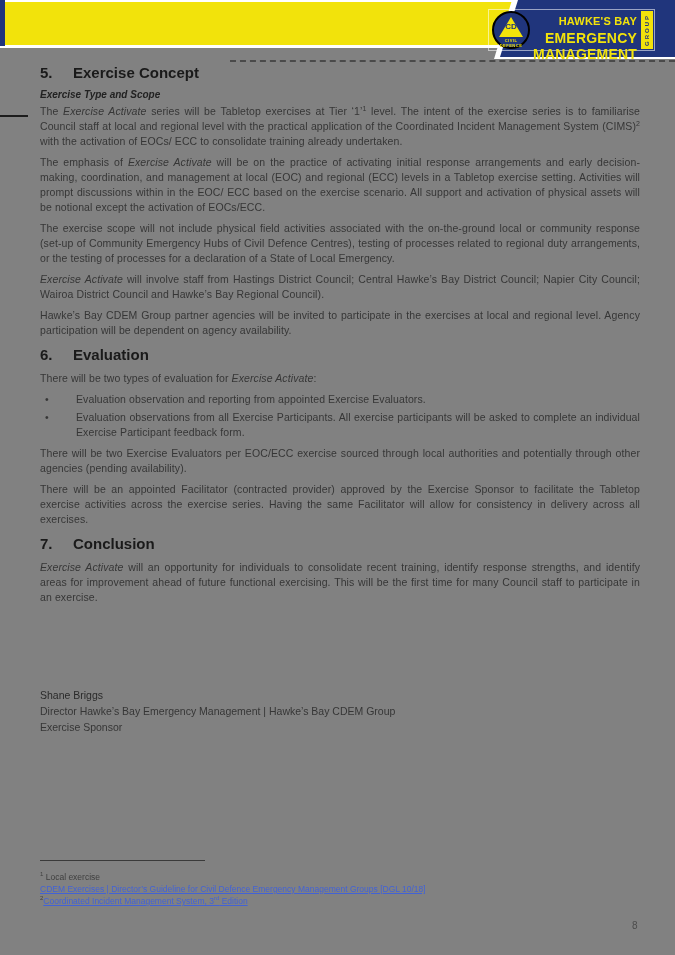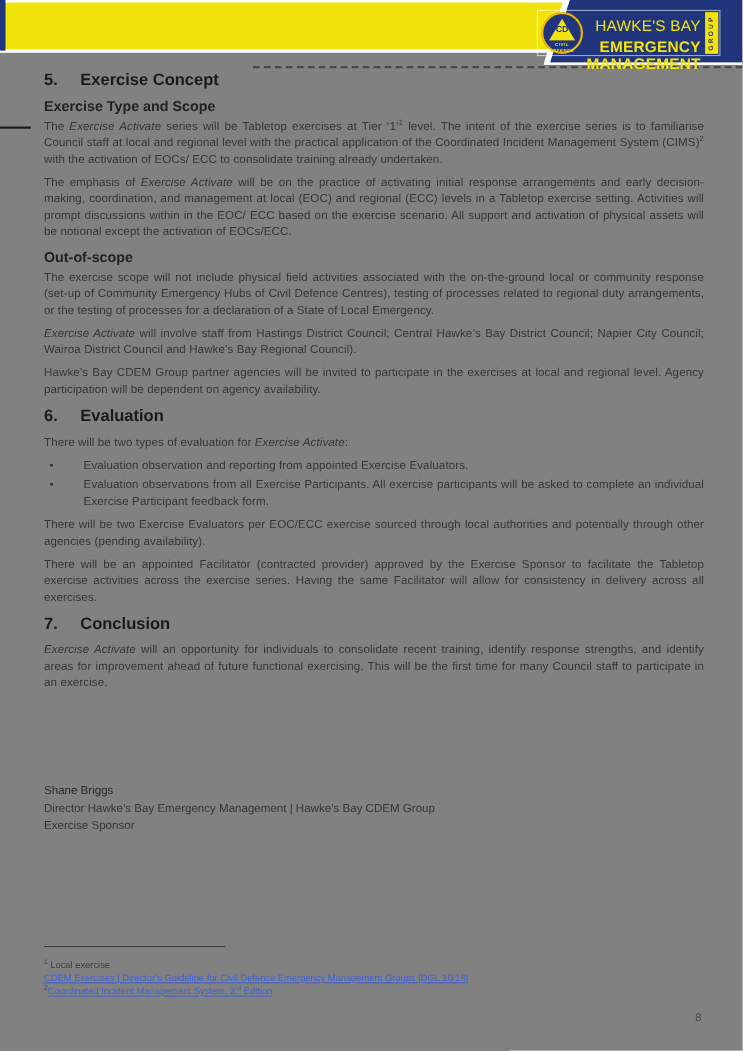--- a/index.html
+++ b/index.html
@@ -23,7 +23,7 @@
   
   .logo{position:absolute;left:488px;top:9px;width:167px;height:42px;border:1px solid rgba(255,255,255,.55);box-sizing:border-box;}
   .logo-circle{position:absolute;left:3px;top:1px;width:38px;height:38px;border-radius:50%;
-    background:#20357c;border:2px solid #eab308;box-sizing:border-box;}
+    background:#20357c;border:2px solid #000000;box-sizing:border-box;}
   .logo-tri{position:absolute;left:5px;top:4px;width:24px;height:20px;background:#f2e30b;
     clip-path:polygon(50% 0,0 100%,100% 100%);}
   .logo-cd{position:absolute;left:0;top:9px;width:100%;text-align:center;

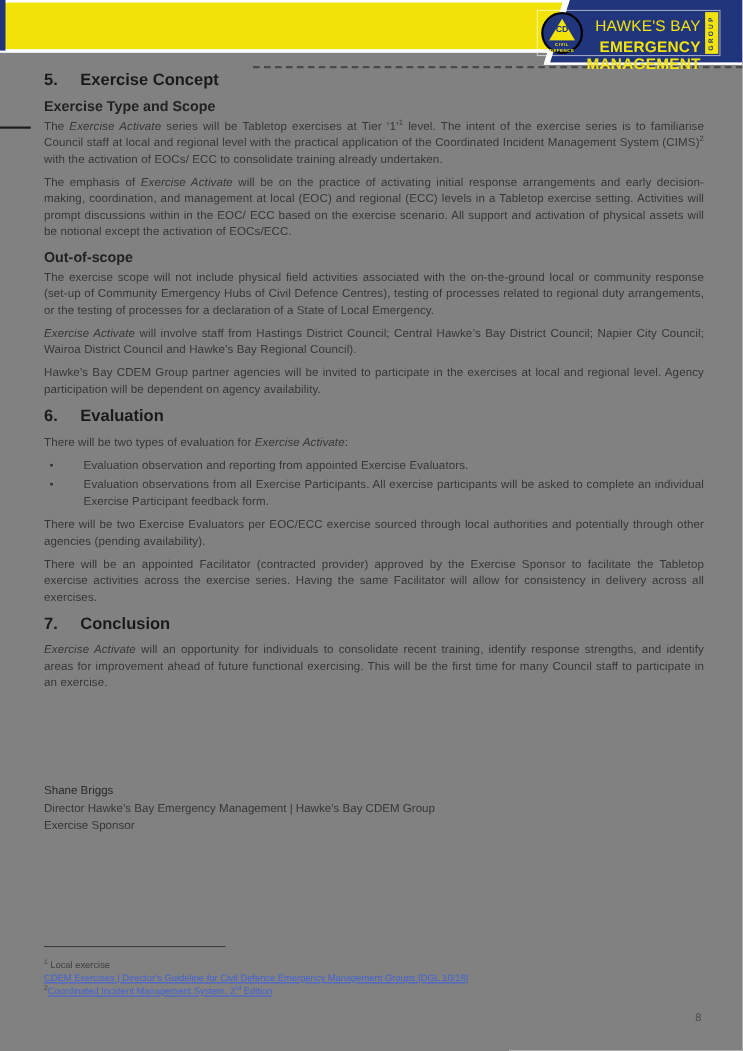--- a/index.html
+++ b/index.html
@@ -33,7 +33,7 @@
   .logo-defence{position:absolute;left:0;top:30px;width:100%;text-align:center;
     font-size:4px;font-weight:bold;color:#f2e30b;letter-spacing:.5px;}
   .logo-text{position:absolute;right:17px;top:5px;width:112px;text-align:right;color:#f2e30b;}
-  .logo-text .l1{font-size:14px;font-weight:normal;letter-spacing:.2px;margin-bottom:3px;}
+  .logo-text .l1{font-size:11px;font-weight:bold;letter-spacing:.2px;margin-bottom:3px;}
   .logo-text .l2{font-size:14px;font-weight:bold;letter-spacing:.2px;}
   .logo-group{position:absolute;right:1px;top:1px;bottom:1px;width:12px;background:#f2e30b;
     display:flex;align-items:center;justify-content:center;}

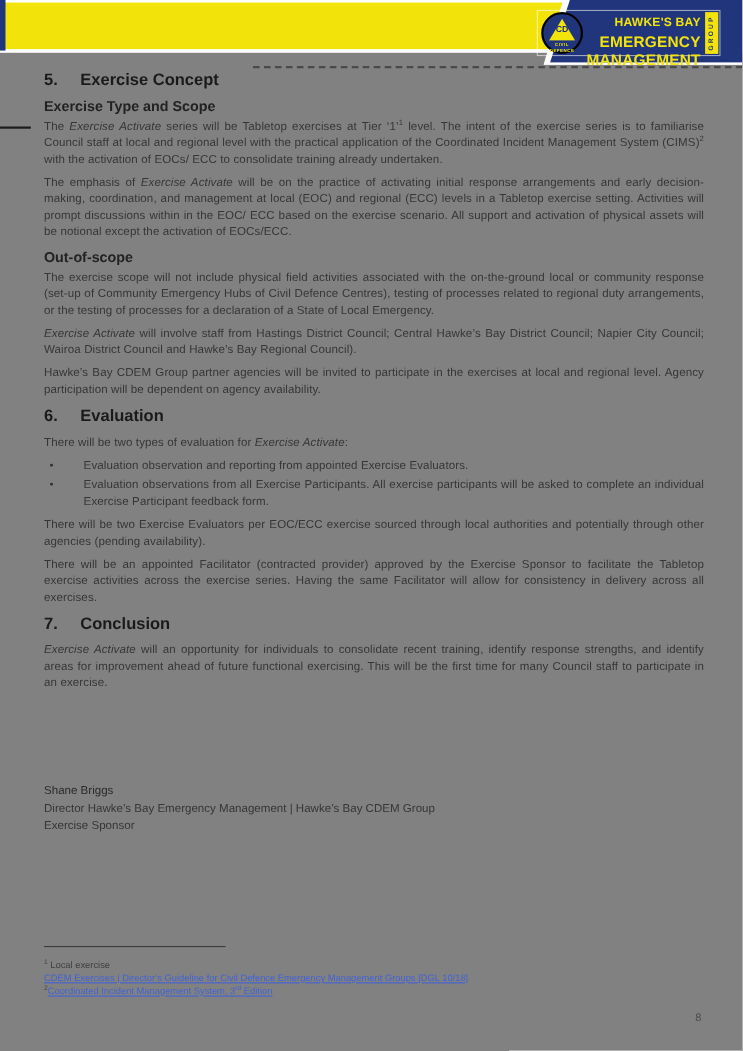--- a/index.html
+++ b/index.html
@@ -44,7 +44,7 @@
   .sec-head{display:flex;font-size:15px;font-weight:bold;color:#1a1a1a;margin:0 0 8px 0;}
   .sec-head .num{width:33px;}
   .sec-head.later{margin-top:8px;}
-  .subh{font-size:13px;font-weight:bold;color:#222222;margin:7px 0 4px 0;}
+  .subh{font-size:10px;font-weight:bold;font-style:italic;color:#222222;margin:7px 0 4px 0;}
   .content p{font-size:10.5px;line-height:15px;letter-spacing:.1px;margin:0 0 6px 0;text-align:justify;}
   sup.ref{vertical-align:super;font-size:7px;line-height:0;}
   .bullets{margin:1px 0 6px 0;}

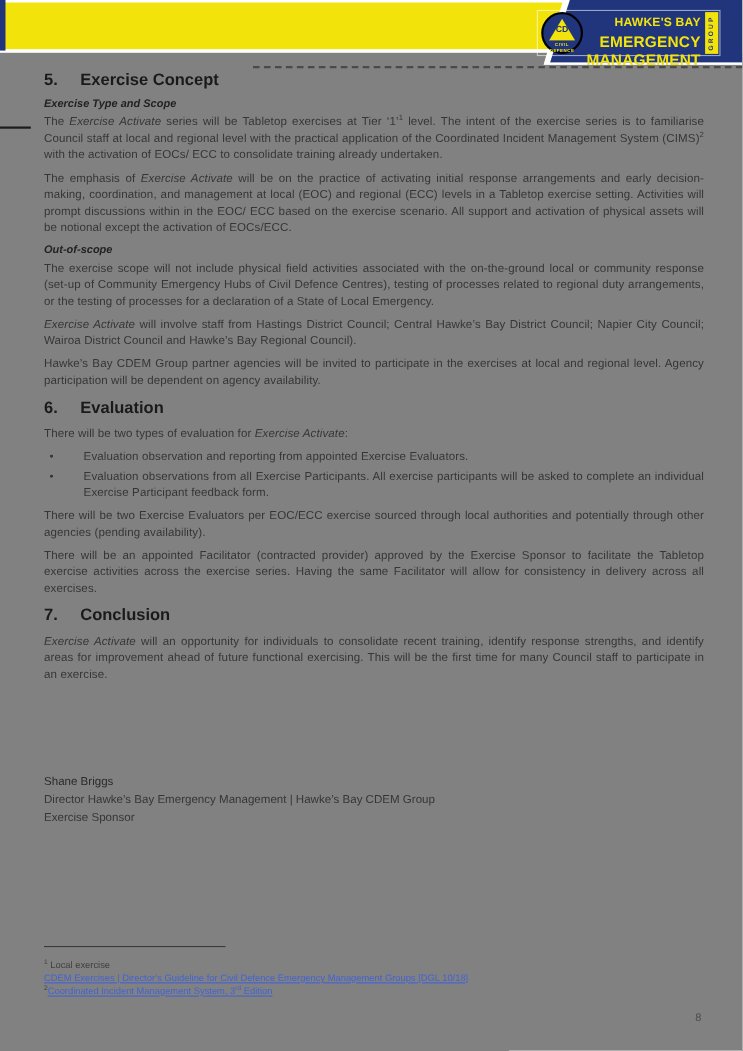--- a/index.html
+++ b/index.html
@@ -102,7 +102,6 @@
 
     <p>The emphasis of <i>Exercise Activate</i> will be on the practice of activating initial response arrangements and early decision-making, coordination, and management at local (EOC) and regional (ECC) levels in a Tabletop exercise setting. Activities will prompt discussions within in the EOC/ ECC based on the exercise scenario.  All support and activation of physical assets will be notional except the activation of EOCs/ECC.</p>
 
-    <div class="subh">Out-of-scope</div>
     <p>The exercise scope will not include physical field activities associated with the on-the-ground local or community response (set-up of Community Emergency Hubs of Civil Defence Centres), testing of processes related to regional duty arrangements, or the testing of processes for a declaration of a State of Local Emergency.</p>
 
     <p><i>Exercise Activate</i> will involve staff from Hastings District Council; Central Hawke’s Bay District Council; Napier City Council; Wairoa District Council and Hawke’s Bay Regional Council).</p>

